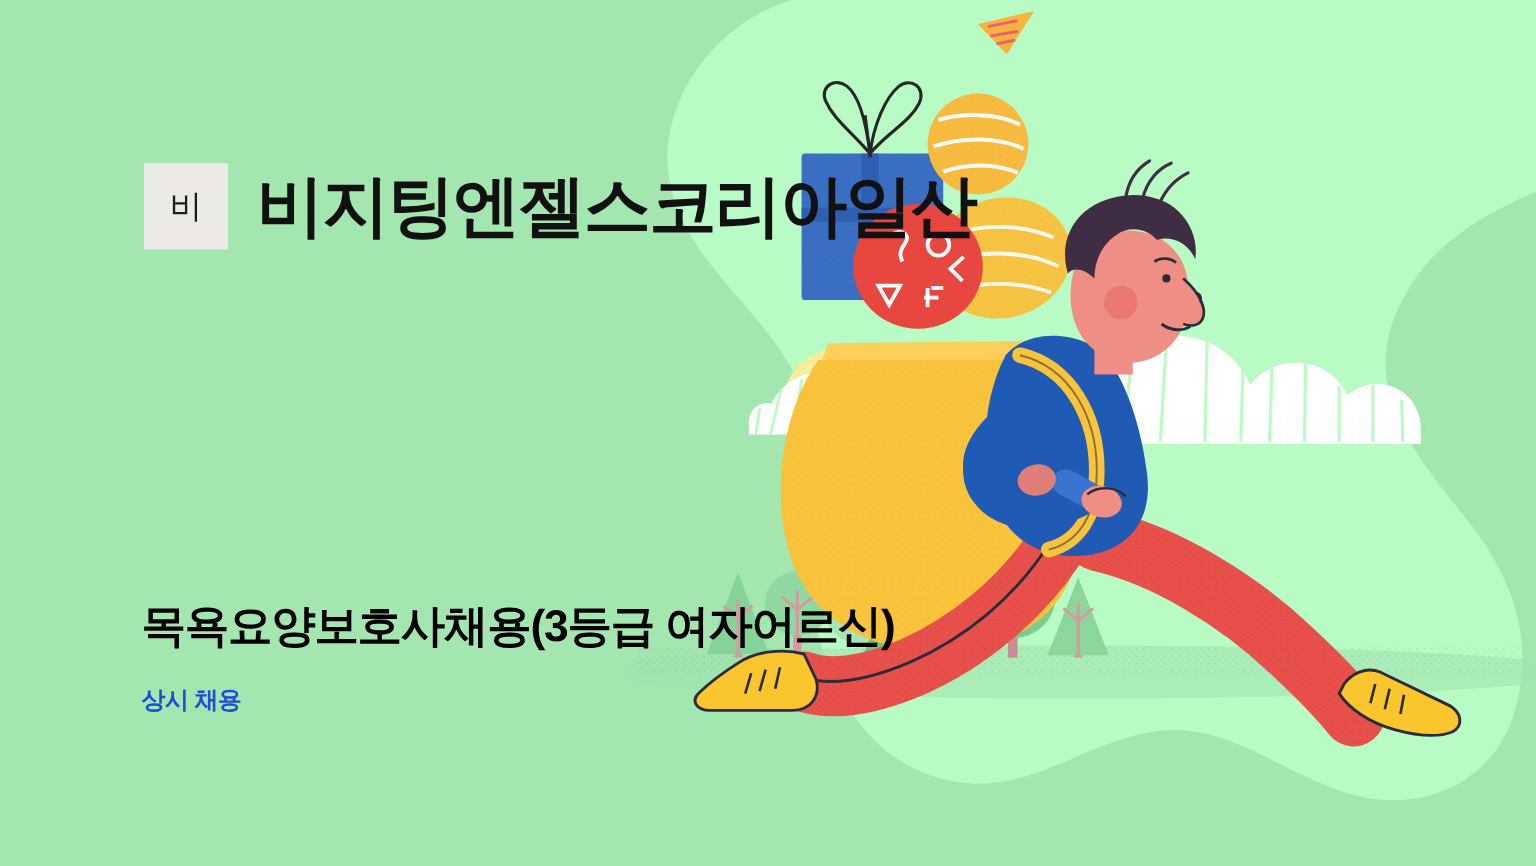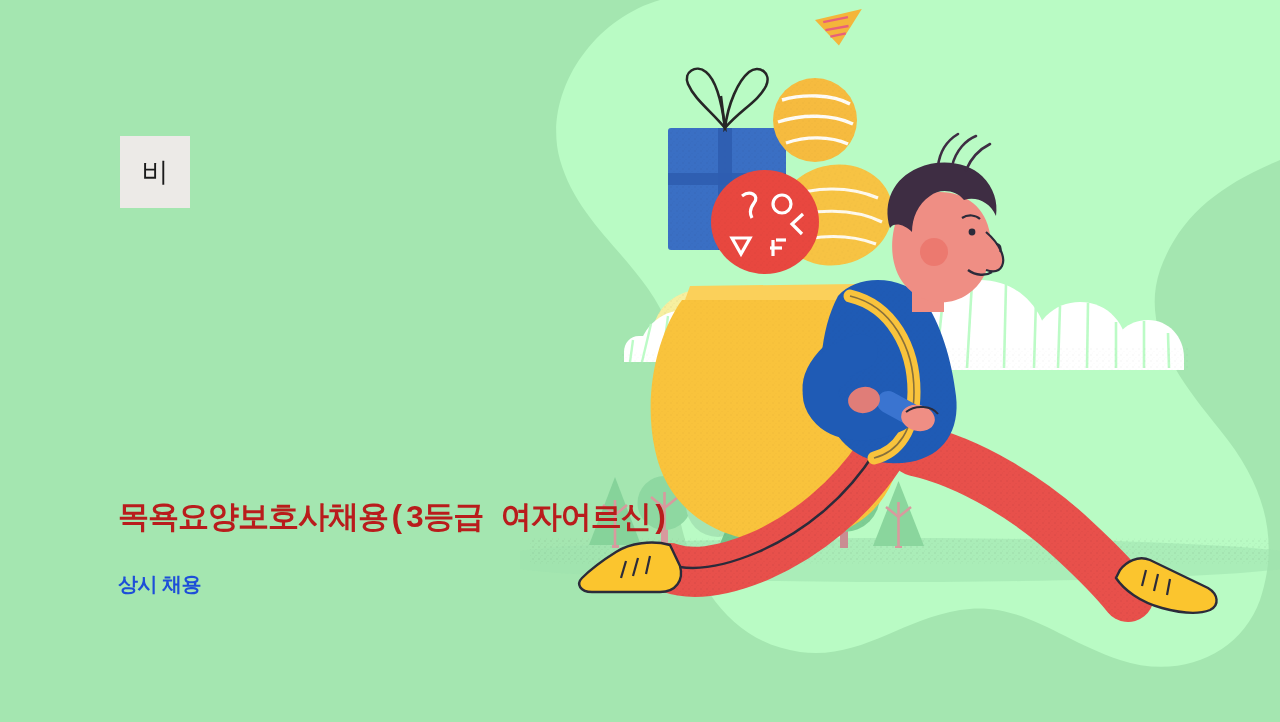--- a/index.html
+++ b/index.html
@@ -408,6 +408,7 @@
 
     <div id="header-row">
       <div id="logo-box">비</div>
+      <div id="company-name">비지팅엔젤스코리아일산</div>
     </div>
 
     <div id="job-title">목욕요양보호사채용(3등급 여자어르신)</div>

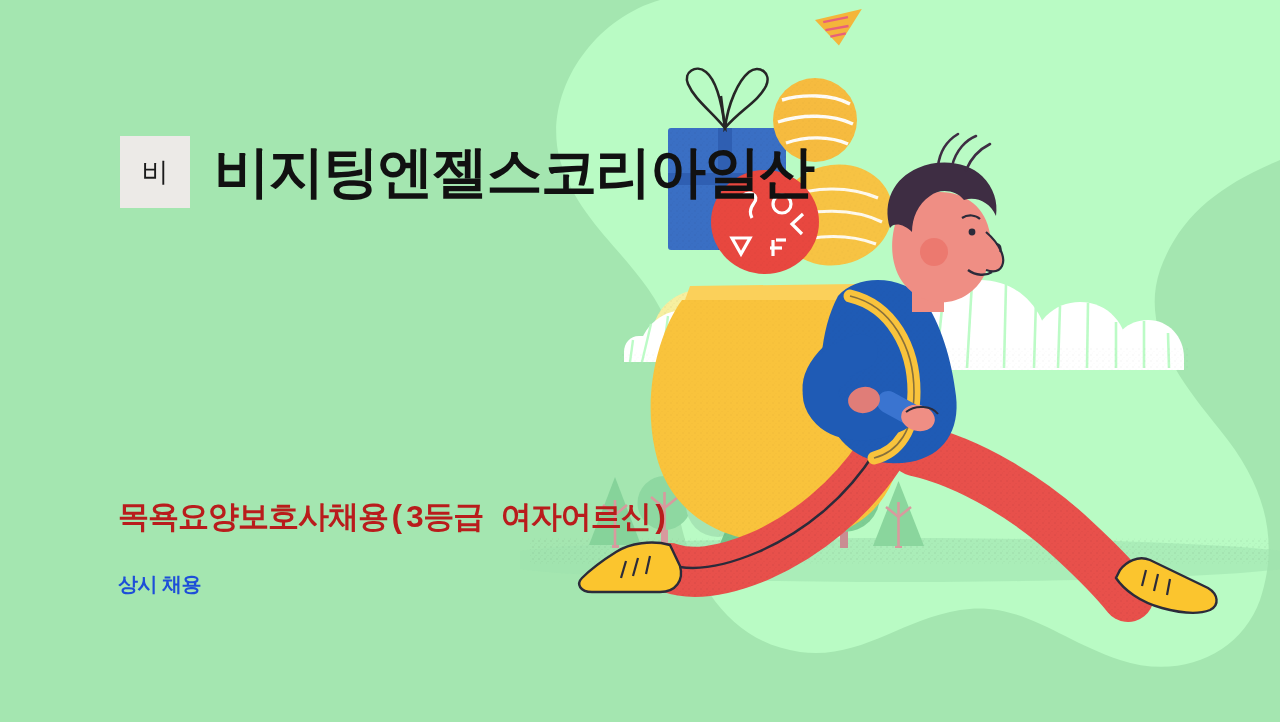--- a/index.html
+++ b/index.html
@@ -58,13 +58,12 @@
   #job-title{
     position:absolute;
     left:118px;top:500px;
-    font-size:31px;
+    font-size:37px;
     font-weight:700;
-    color:#b91c1c;
+    color:#000000;
     letter-spacing:-1px;
     line-height:1.2;
     white-space:nowrap;
-    font-family:Liberation Mono, monospace;
   }
   #job-status{
     position:absolute;

